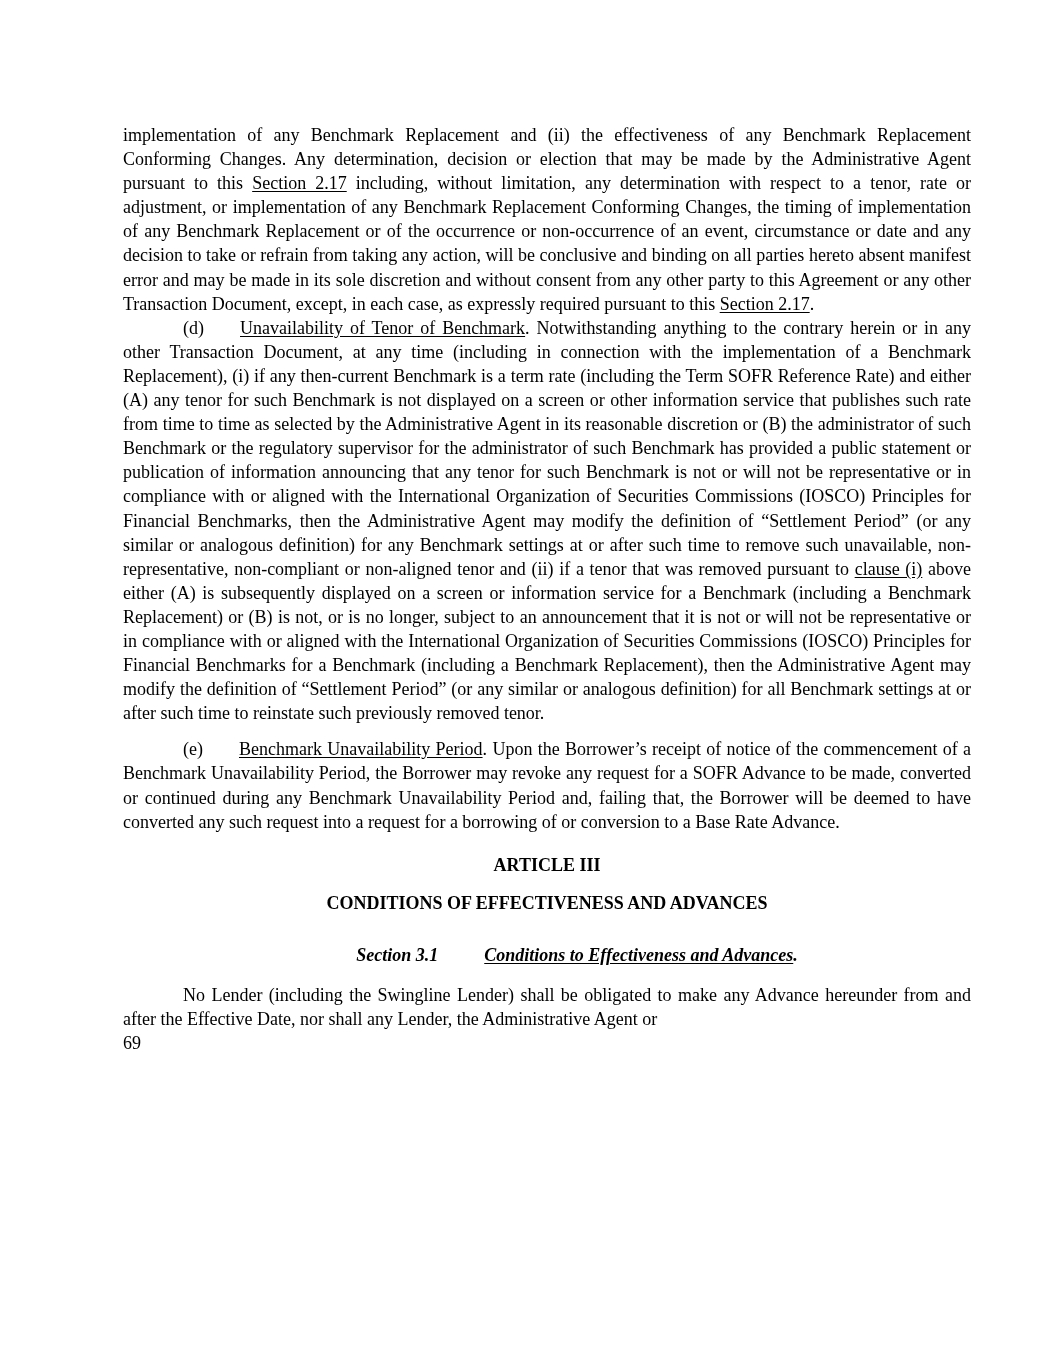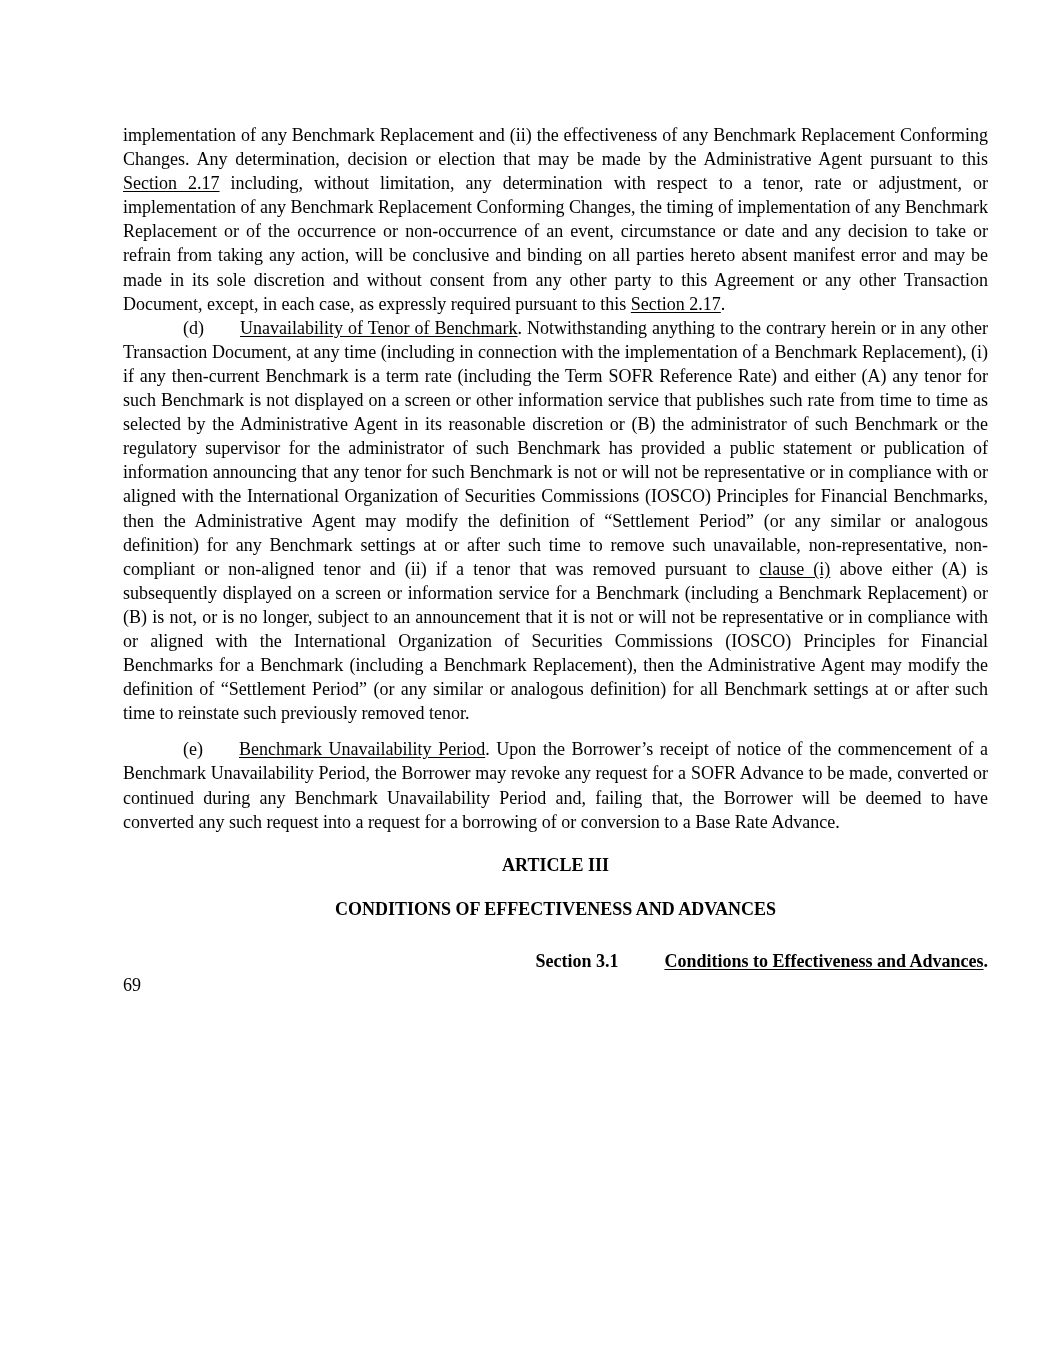--- a/index.html
+++ b/index.html
@@ -17,7 +17,7 @@
     font-family: "Liberation Serif", "DejaVu Serif", serif;
     font-size: 18px;
     line-height: 24.1px;
-    padding: 123px 67px 0 123px;
+    padding: 123px 84px 0 123px;
     overflow: hidden;
   }
   .para {

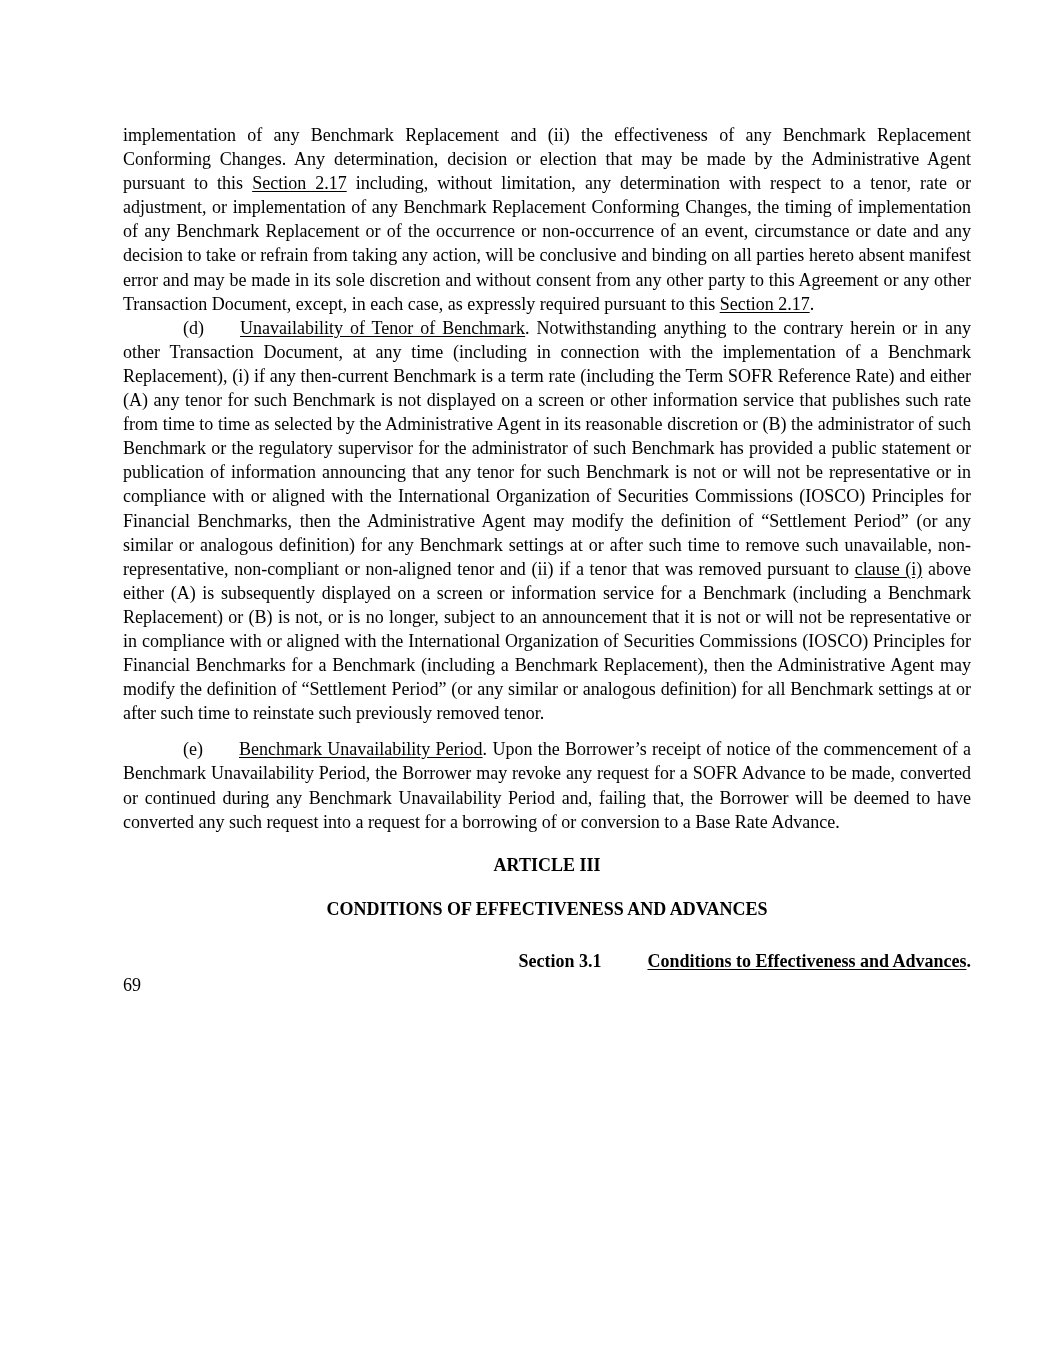--- a/index.html
+++ b/index.html
@@ -49,7 +49,7 @@
     line-height: 24.1px;
   }
   .mt-art  { margin-top: 19px; }
-  .mt-cond { margin-top: 20px; }
+  .mt-cond { margin-top: 14px; }
   .mt-sec  { margin-top: 28px; }
   .mt-nl   { margin-top: 16px; }
   .section-line {

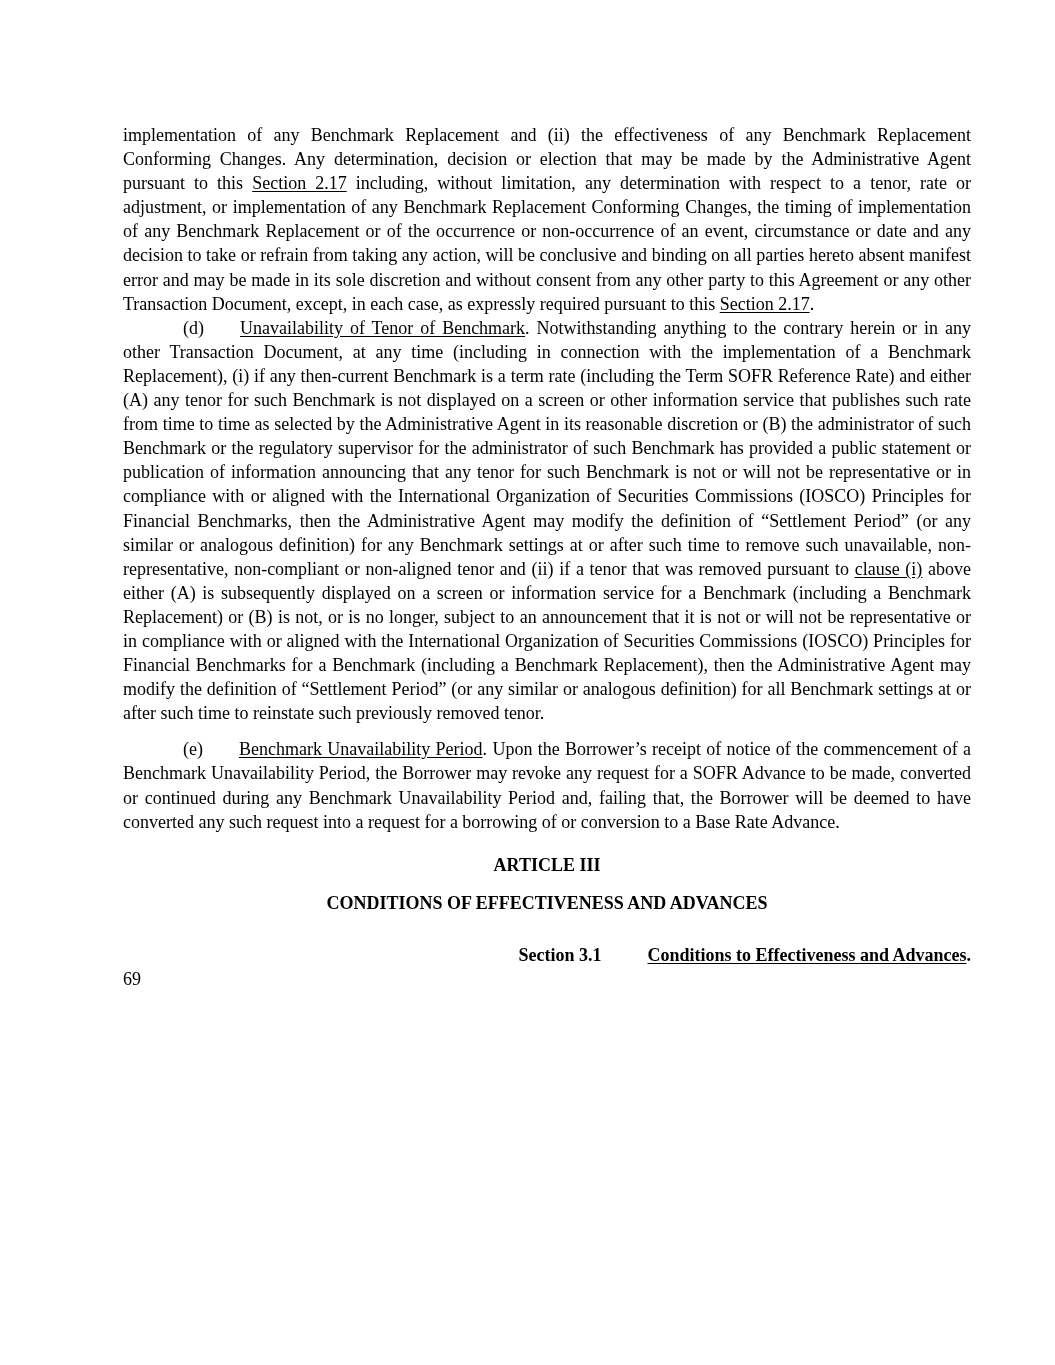--- a/index.html
+++ b/index.html
@@ -54,7 +54,8 @@
   .mt-nl   { margin-top: 16px; }
   .section-line {
     font-weight: bold;
-    text-align: right;
+    text-align: center;
+    font-style: italic;
   }
   .page-number {
     margin-top: 0;

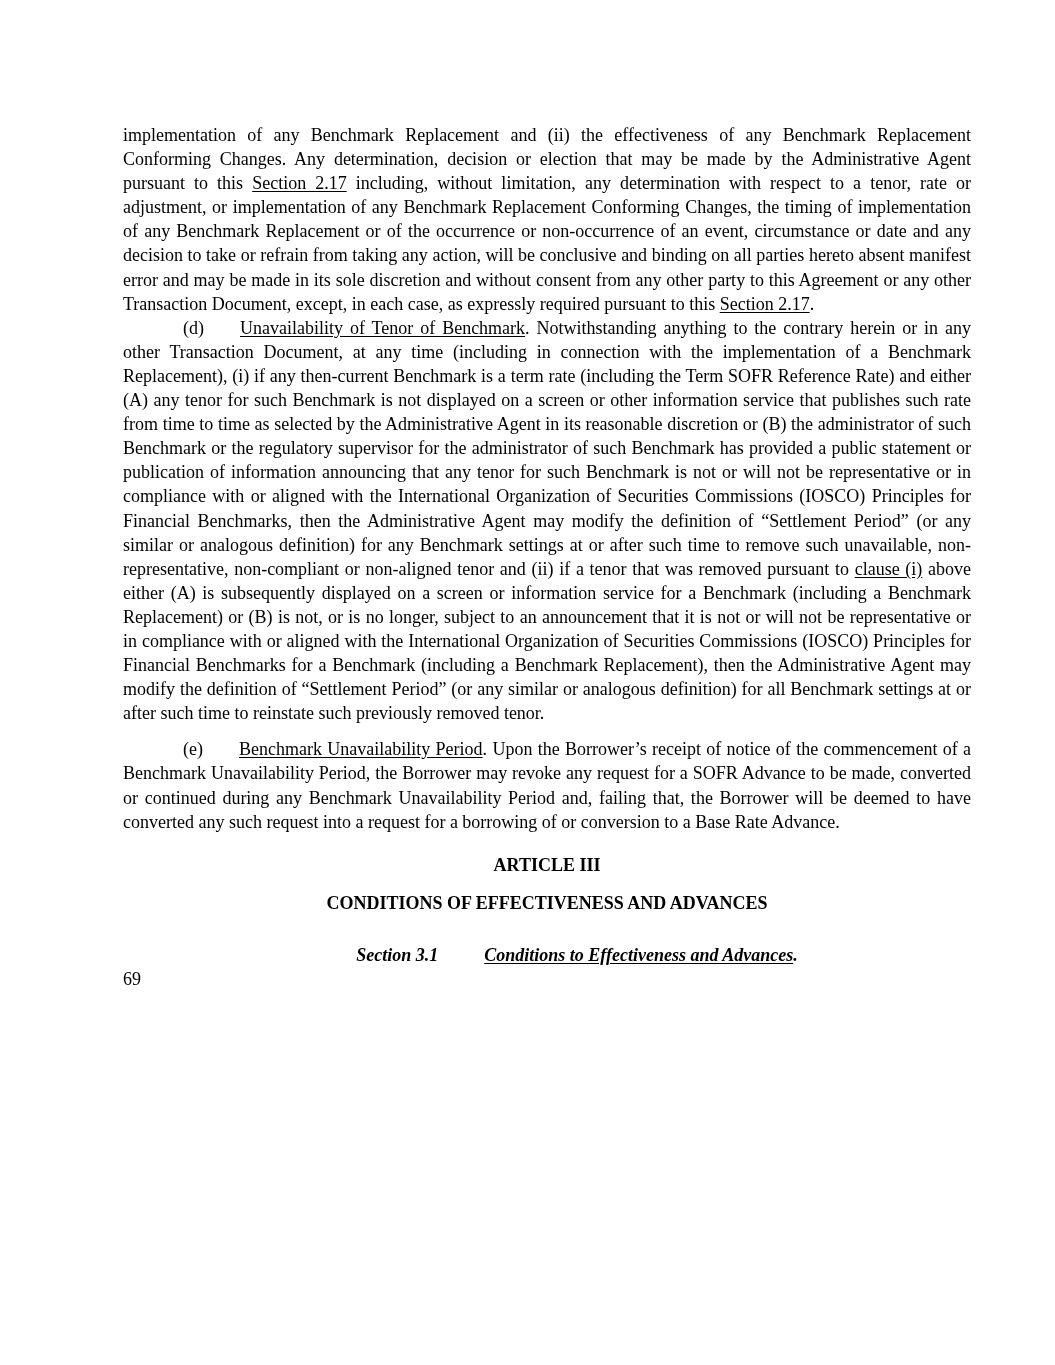--- a/index.html
+++ b/index.html
@@ -79,6 +79,7 @@
 
   <p class="para indent mt-sec section-line"><span>Section 3.1</span><span class="tab-wide"></span><span class="u">Conditions to Effectiveness and Advances</span><span>.</span></p>
 
+  <p class="para indent mt-nl"><span>No Lender (including the Swingline Lender) shall be obligated to make any Advance hereunder from and after the Effective Date, nor shall any Lender, the Administrative Agent or</span></p>
 
   <div class="page-number">69</div>
 

